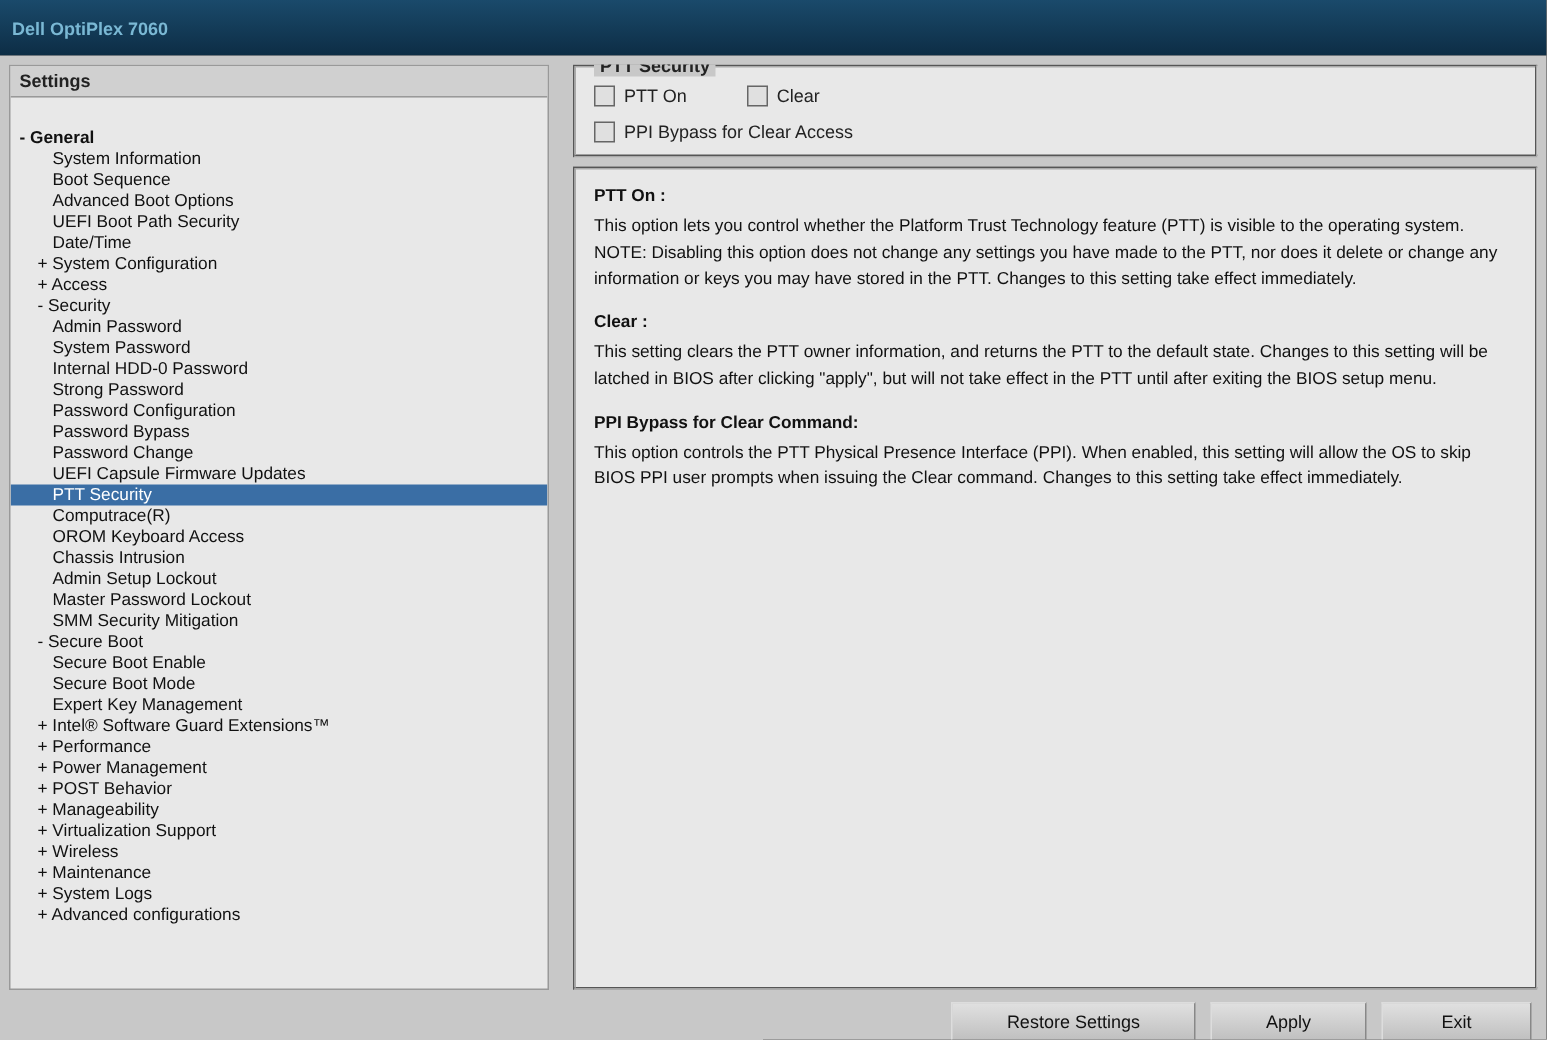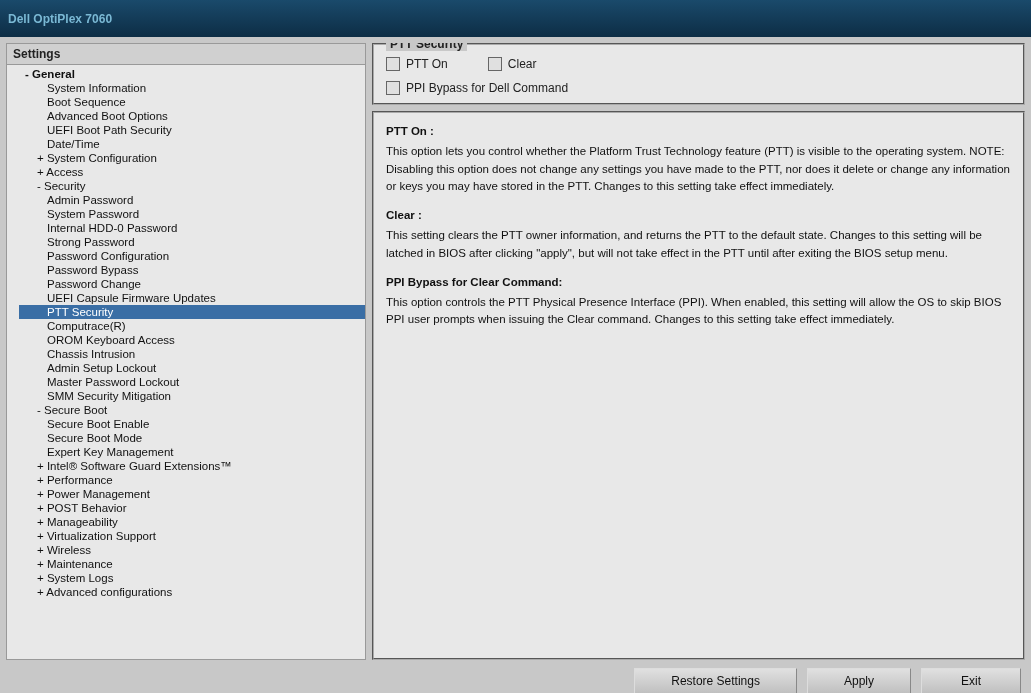--- a/index.html
+++ b/index.html
@@ -36,7 +36,7 @@
     .main-content {
       display: flex;
       flex: 1;
-      gap: 6px;
+      gap: 16px;
       overflow: hidden;
     }
 

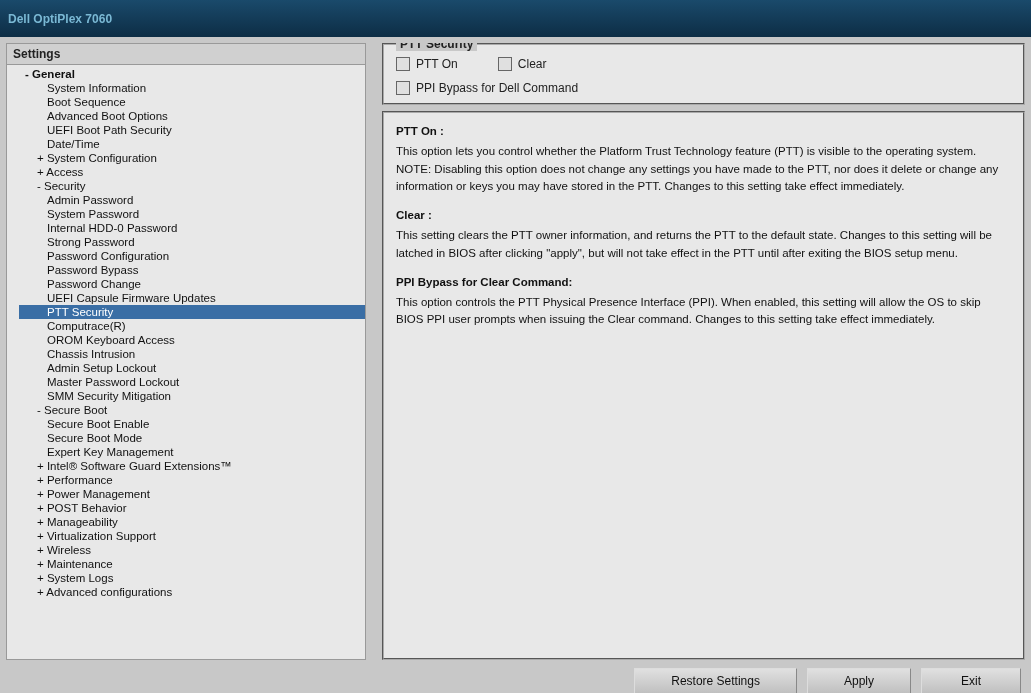--- a/index.html
+++ b/index.html
@@ -63,8 +63,7 @@
     .settings-list {
       overflow-y: auto;
       flex: 1;
-      padding: 2px 0;
-      margin-left: 12px;
+      padding: 20px 0;
     }
 
     .settings-list::-webkit-scrollbar {

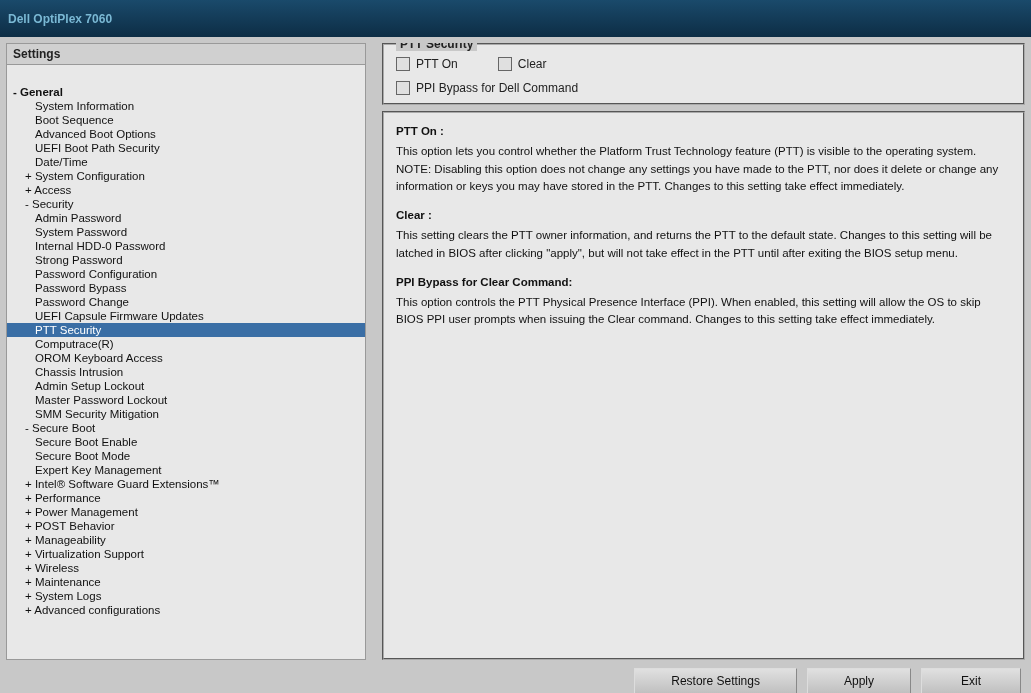--- a/index.html
+++ b/index.html
@@ -271,7 +271,7 @@
         <div style="margin-top: 10px;">
           <label class="ptt-option">
             <span class="checkbox" id="ppi-bypass-checkbox"></span>
-            <span>PPI Bypass for Dell Command</span>
+            <span>PPI Bypass for Clear Access</span>
           </label>
         </div>
       </div>

